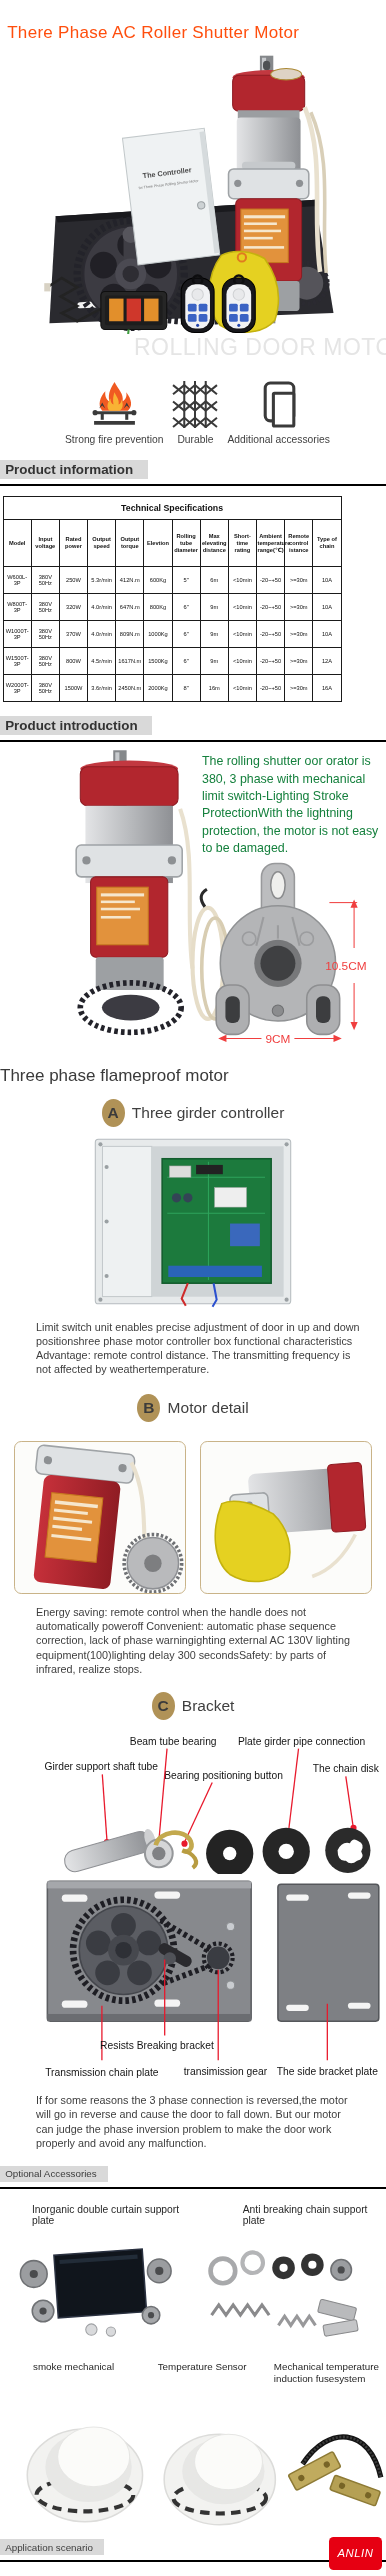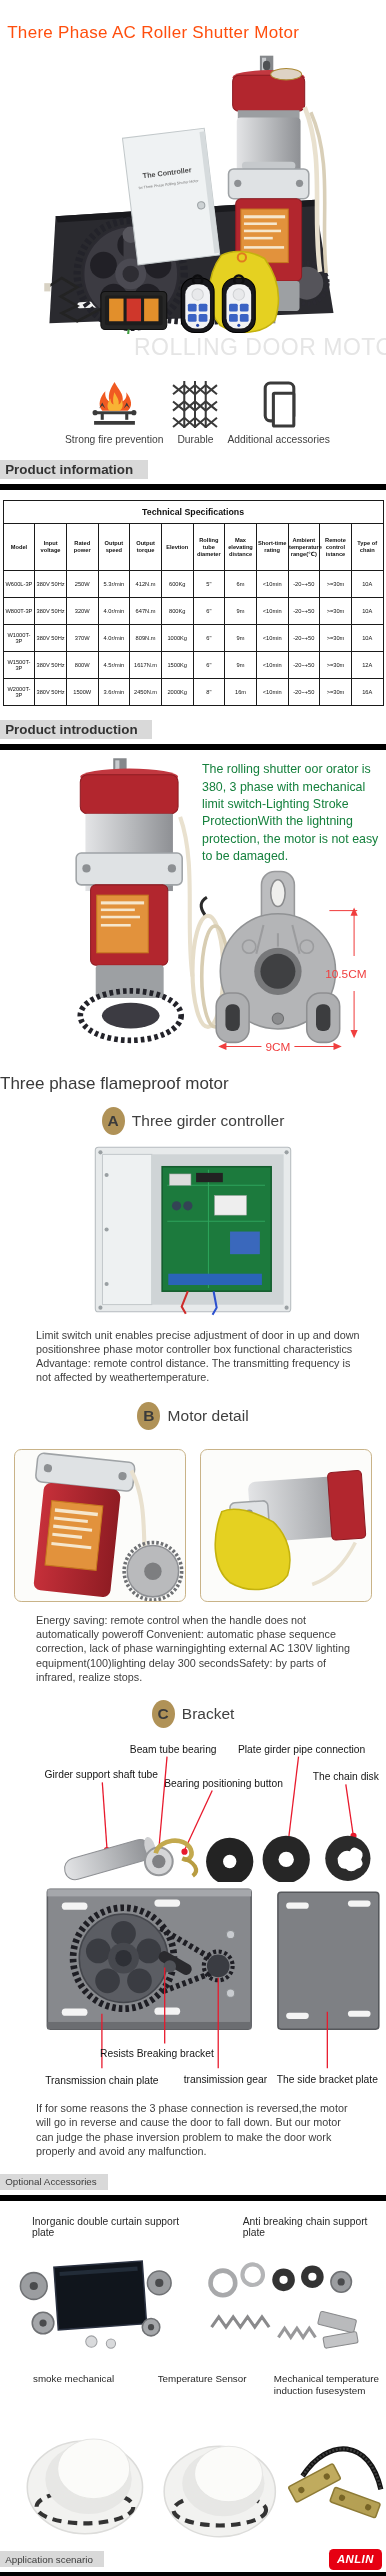--- a/index.html
+++ b/index.html
@@ -17,7 +17,7 @@
   .feature .ficon{height:47px;display:flex;align-items:flex-end;justify-content:center;}
   .feature .flabel{font-size:10.3px;color:#3f3f3f;margin-top:6.2px;white-space:nowrap;}
 
-  .sec-hdr{margin-top:13.4px;border-bottom:6px solid #000000;padding-bottom:5.2px;position:relative;}
+  .sec-hdr{margin-top:13.4px;border-bottom:2px solid #000000;padding-bottom:5.2px;position:relative;}
   .hdr-text{display:inline-block;background:#d9d9d9;color:#333;font-size:13.4px;font-weight:bold;padding:2.1px 14.4px 2.1px 5.2px;}
   .sub-hdr .hdr-text{font-size:9.8px;font-weight:400;color:#3d3d3d;padding:2.6px 11.3px 2.6px 5.2px;}
 

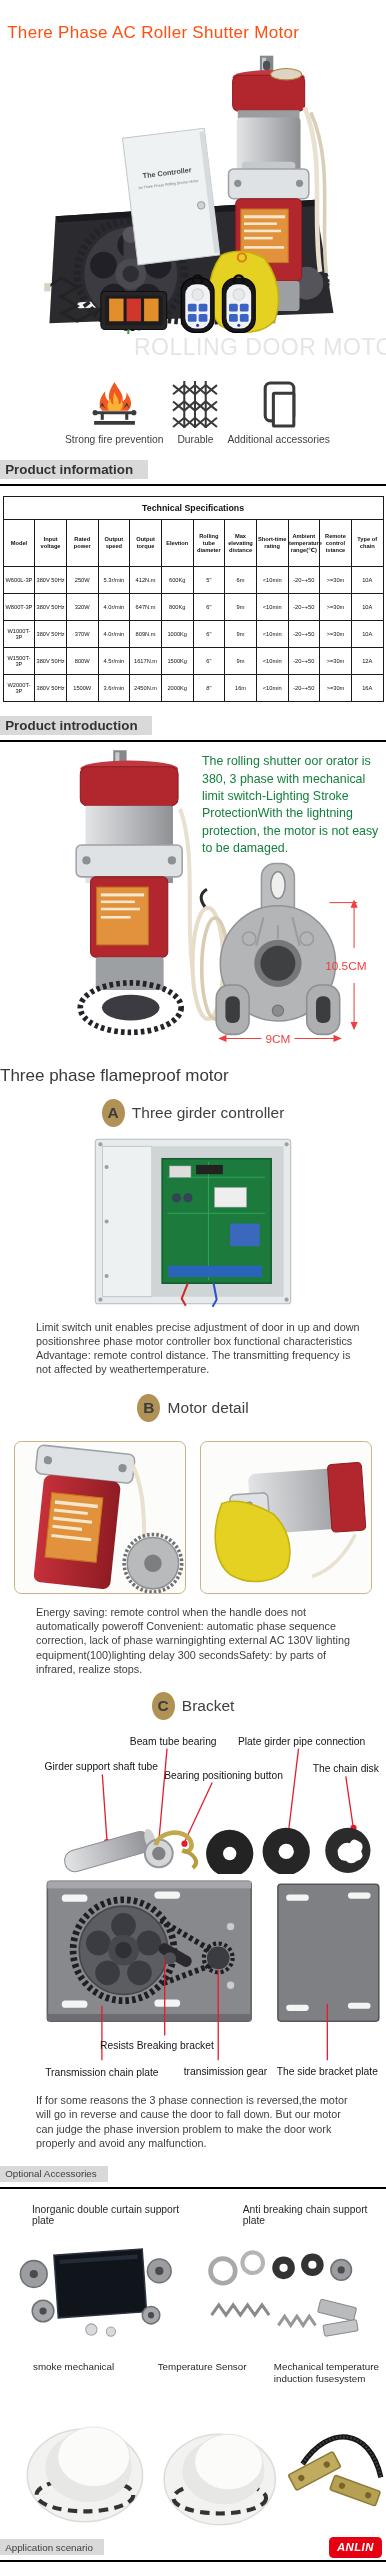--- a/index.html
+++ b/index.html
@@ -21,7 +21,7 @@
   .hdr-text{display:inline-block;background:#d9d9d9;color:#333;font-size:13.4px;font-weight:bold;padding:2.1px 14.4px 2.1px 5.2px;}
   .sub-hdr .hdr-text{font-size:9.8px;font-weight:400;color:#3d3d3d;padding:2.6px 11.3px 2.6px 5.2px;}
 
-  table.spec{border-collapse:collapse;margin:9.3px 2.6px 0 2.6px;width:381px;table-layout:fixed;}
+  table.spec{border-collapse:collapse;margin:9.3px 2.6px 0 2.6px;width:339px;table-layout:fixed;}
   .spec th,.spec td{border:0.5px solid #1a1a1a;text-align:center;vertical-align:middle;padding:1px 0.5px;color:#111;}
   .spec .t-title{font-size:8.8px;height:20.6px;font-weight:bold;}
   .spec thead th.colhdr{font-size:5.7px;height:44px;font-weight:bold;line-height:1.25;}

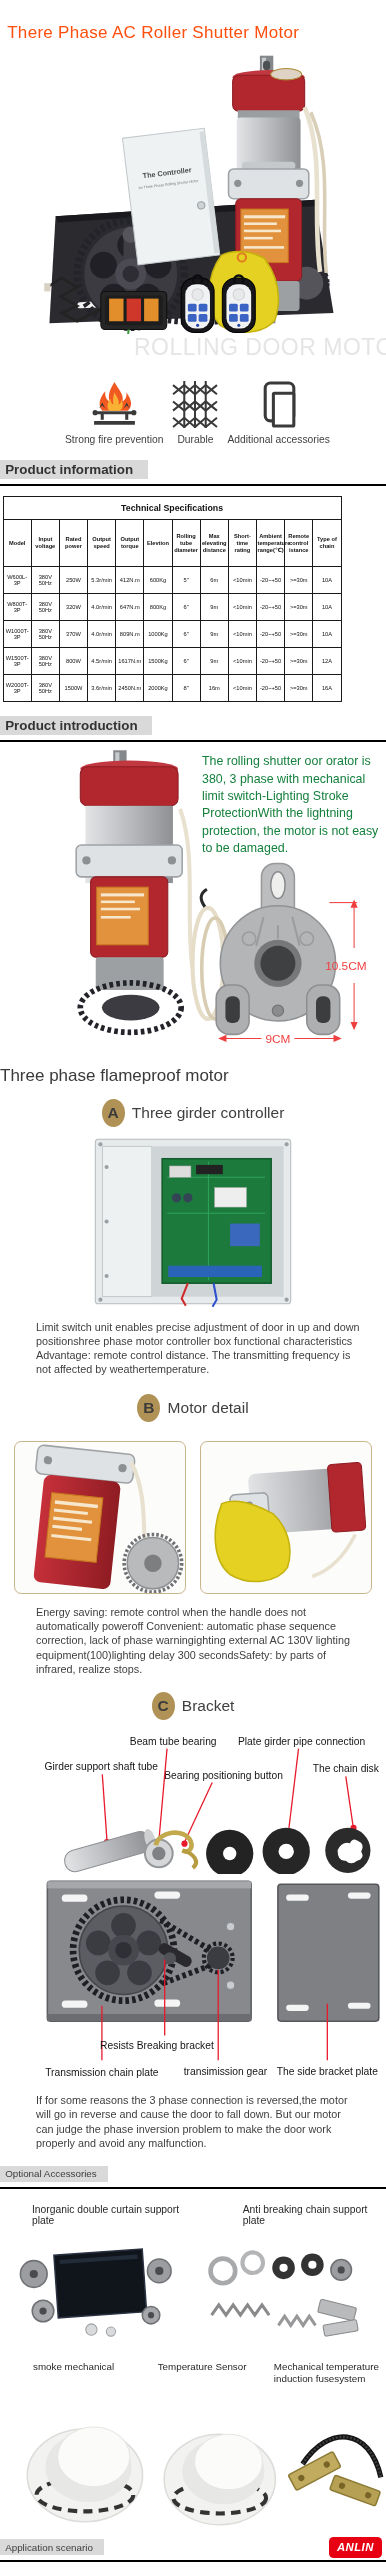--- a/index.html
+++ b/index.html
@@ -59,7 +59,7 @@
   .sensor-labels .s3{margin-left:20.6px;width:115px;}
   .sensor-fig{height:138px;margin-top:8.2px;}
 
-  .brand-logo{position:absolute;right:4.1px;top:-2.1px;width:53px;height:21px;background:#e60012;border-radius:4.6px;color:#ffffff;display:flex;align-items:center;justify-content:center;font-size:11.3px;font-weight:bold;font-style:italic;letter-spacing:0.5px;}
+  .brand-logo{position:absolute;right:4.1px;top:-2.1px;width:53px;height:33px;background:#e60012;border-radius:4.6px;color:#ffffff;display:flex;align-items:center;justify-content:center;font-size:11.3px;font-weight:normal;font-style:italic;letter-spacing:0.5px;}
 
   .app-label-row{position:relative;height:26px;margin-top:4.1px;}
   .app-left-label{position:absolute;left:5.2px;top:8.2px;font-size:9.3px;font-weight:bold;color:#1e1e1e;}

